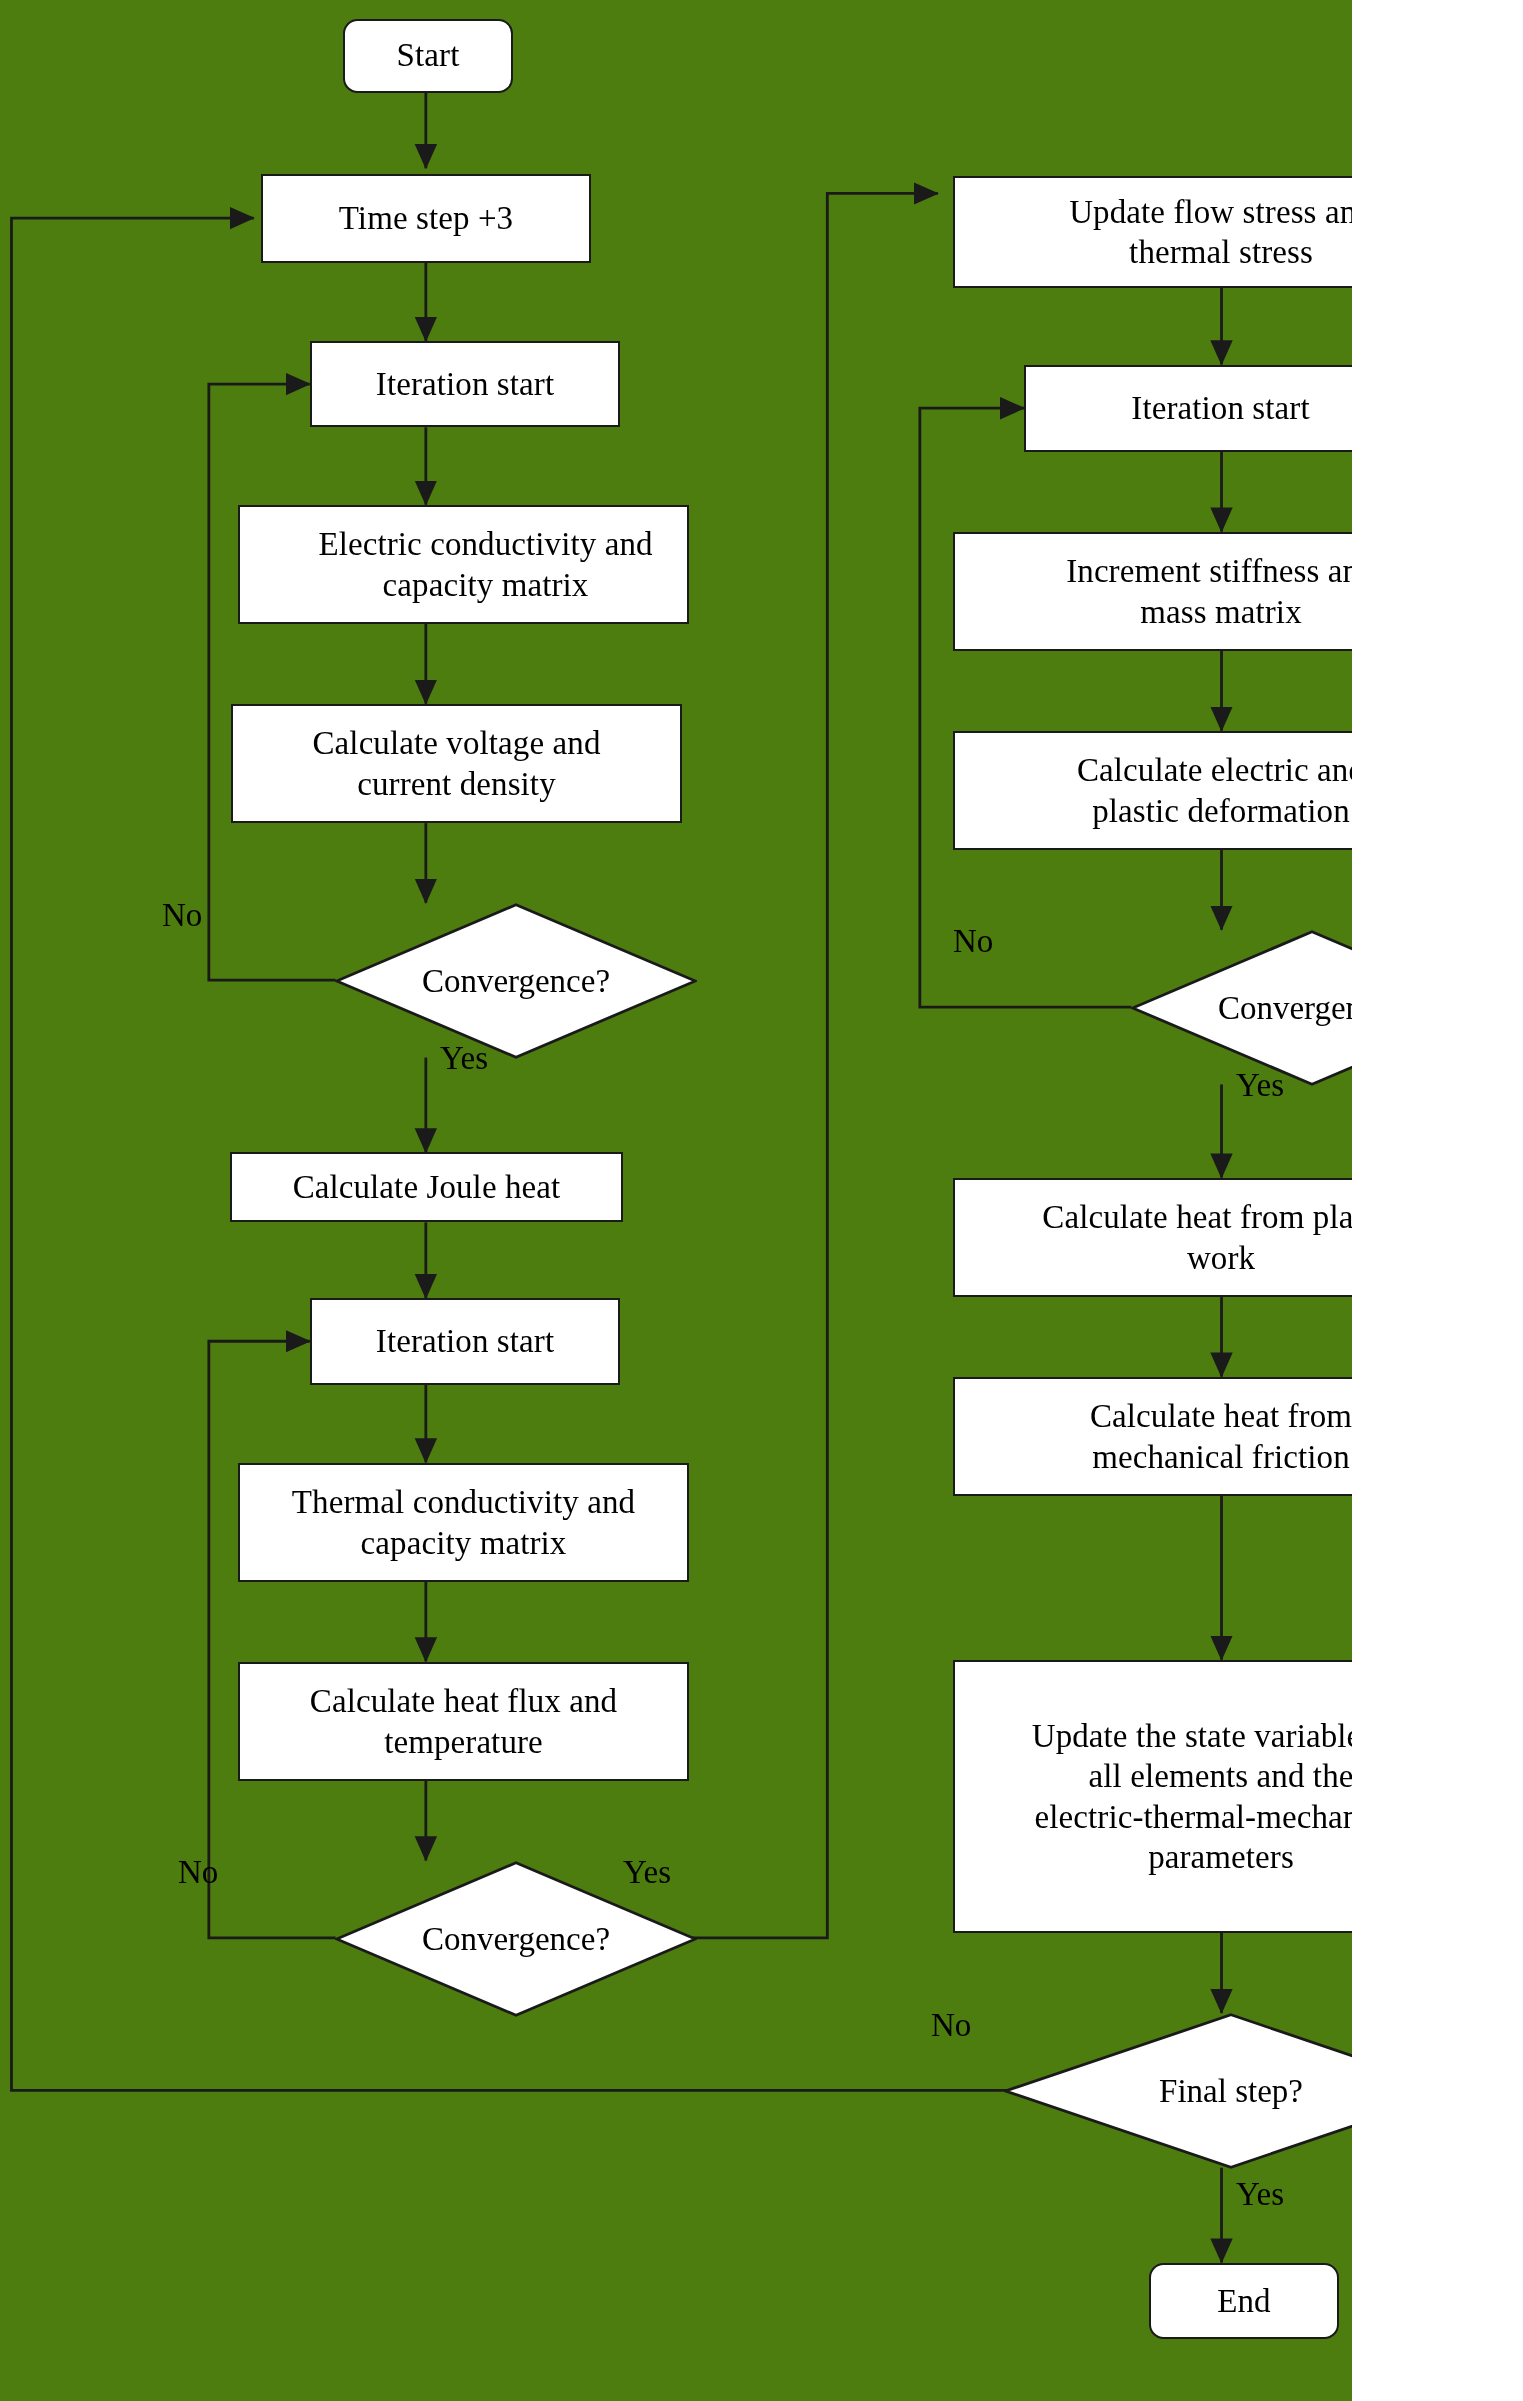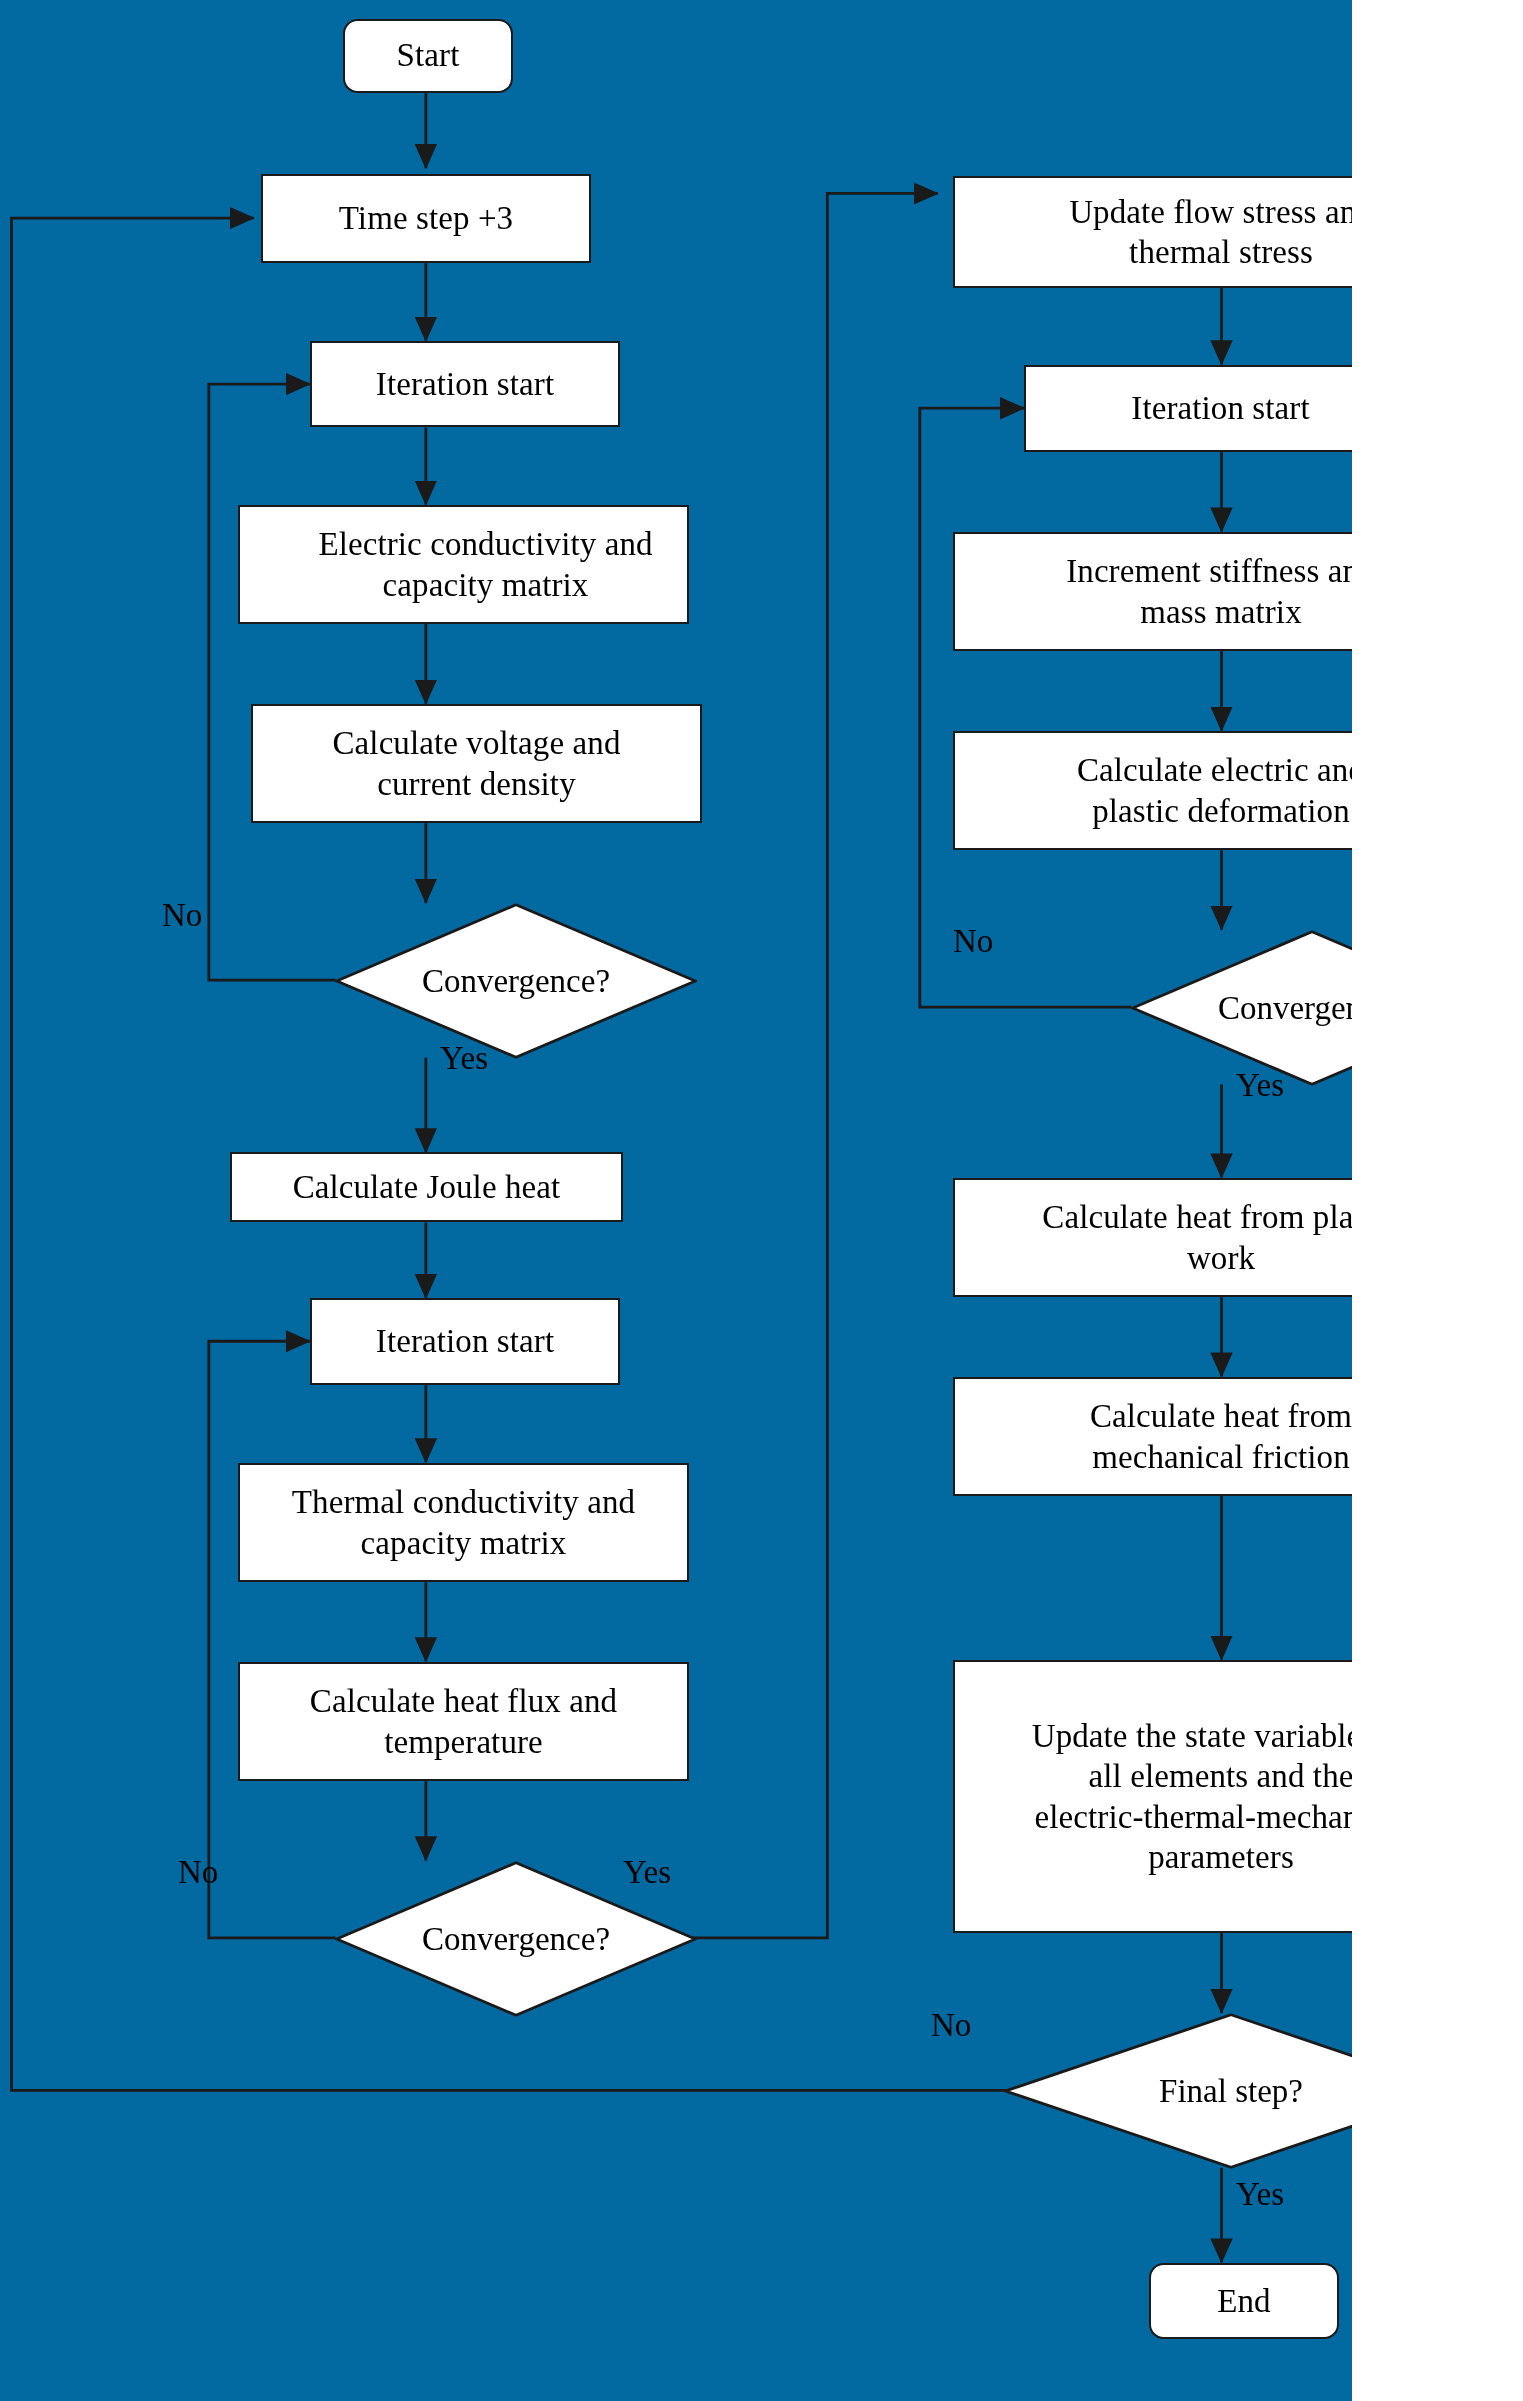--- a/index.html
+++ b/index.html
@@ -7,7 +7,7 @@
     position:relative;
     width:1352px;
     height:2401px;
-    background:#0369a1;
+    background:#4d7c0f;
     font-family:"Liberation Serif","DejaVu Serif",serif;
     overflow:hidden;
   }

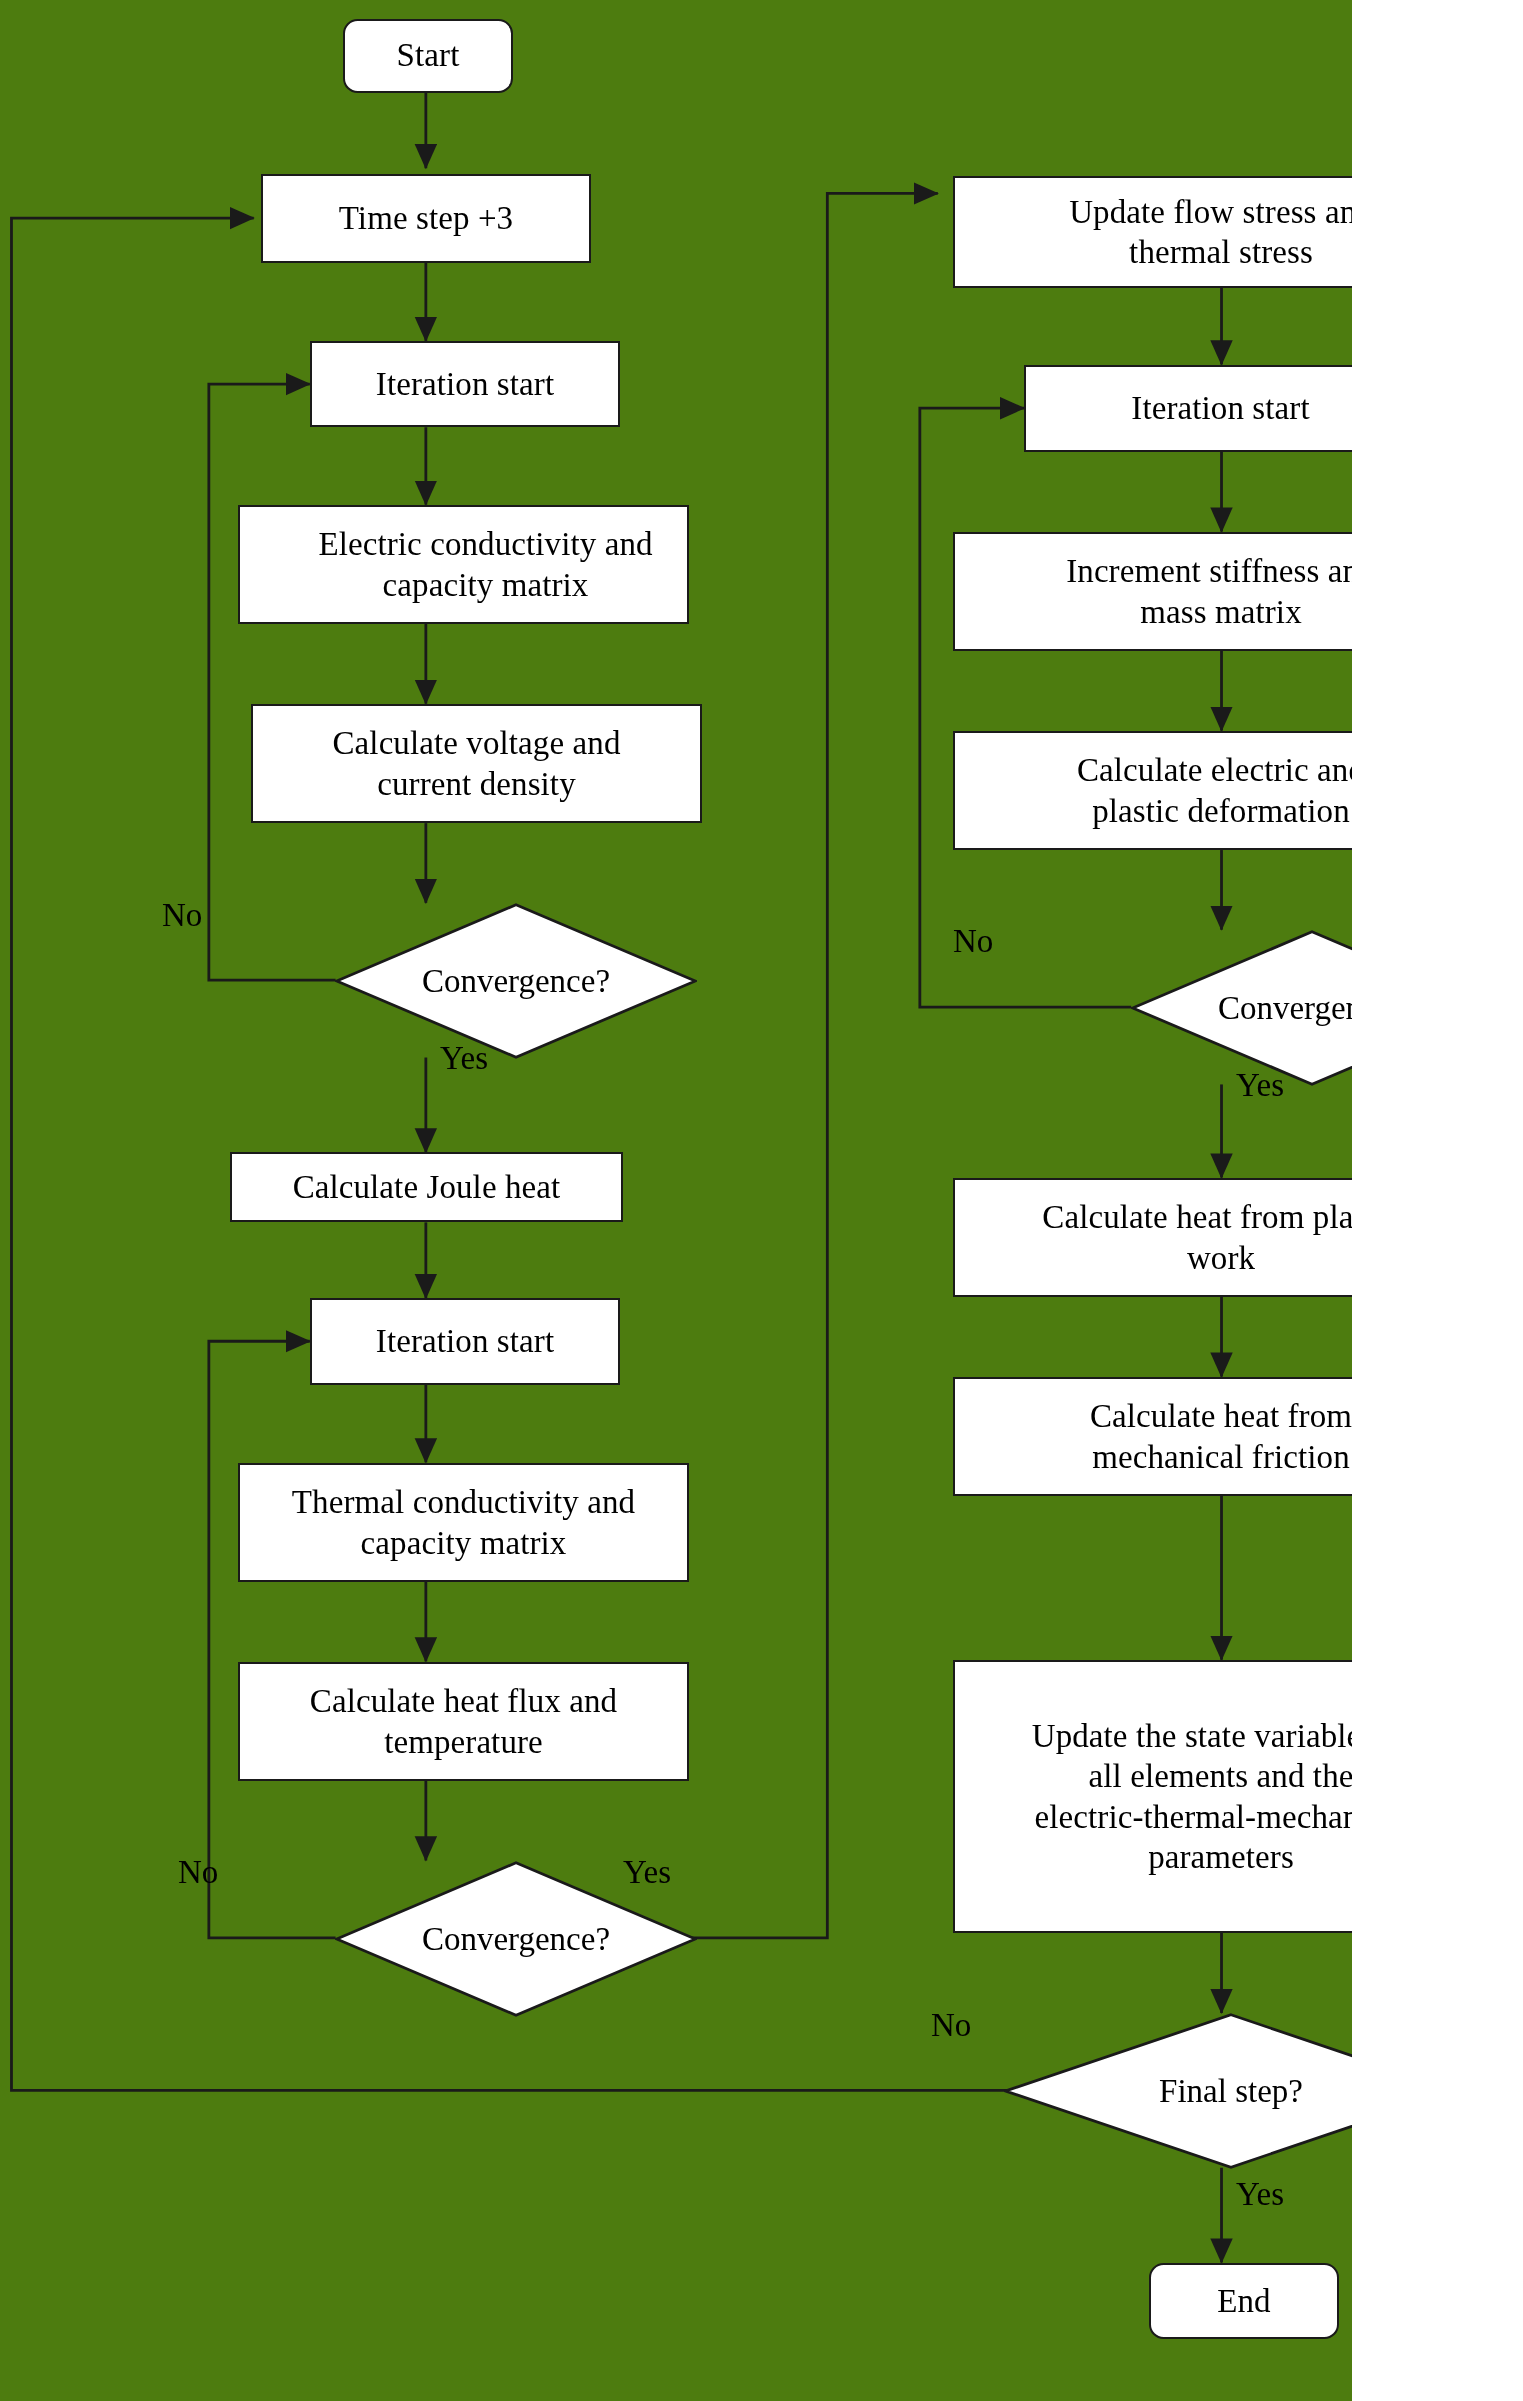--- a/index.html
+++ b/index.html
@@ -140,7 +140,7 @@
 capacity matrix</span>
   </div>
 
-  <div class="node proc" style="left:251px; top:704px; width:451px; height:119px;text-align:center;">
+  <div class="node proc" style="left:231px; top:704px; width:451px; height:119px;text-align:center;">
     <span class="txt">Calculate voltage and
 current density</span>
   </div>

